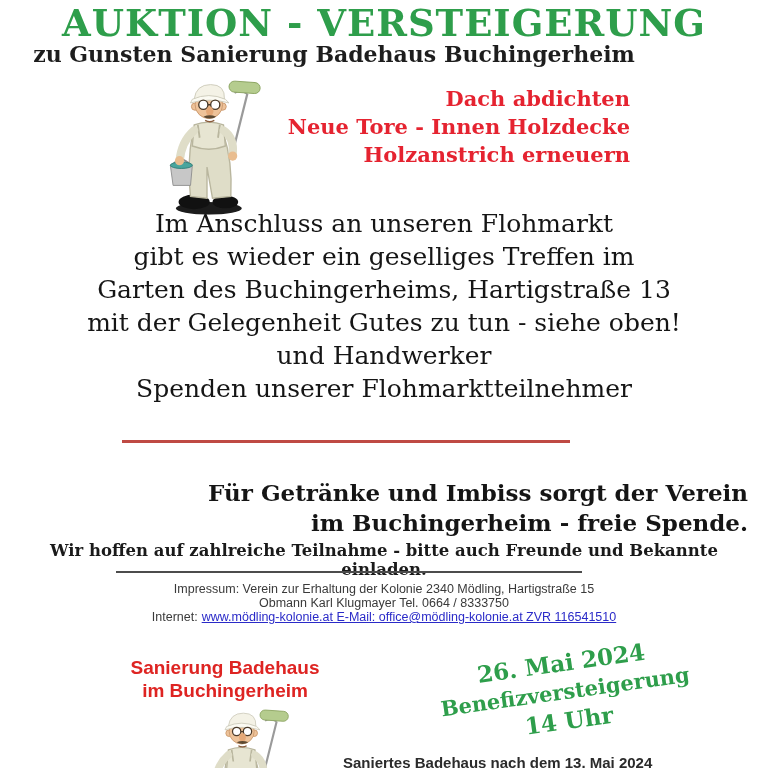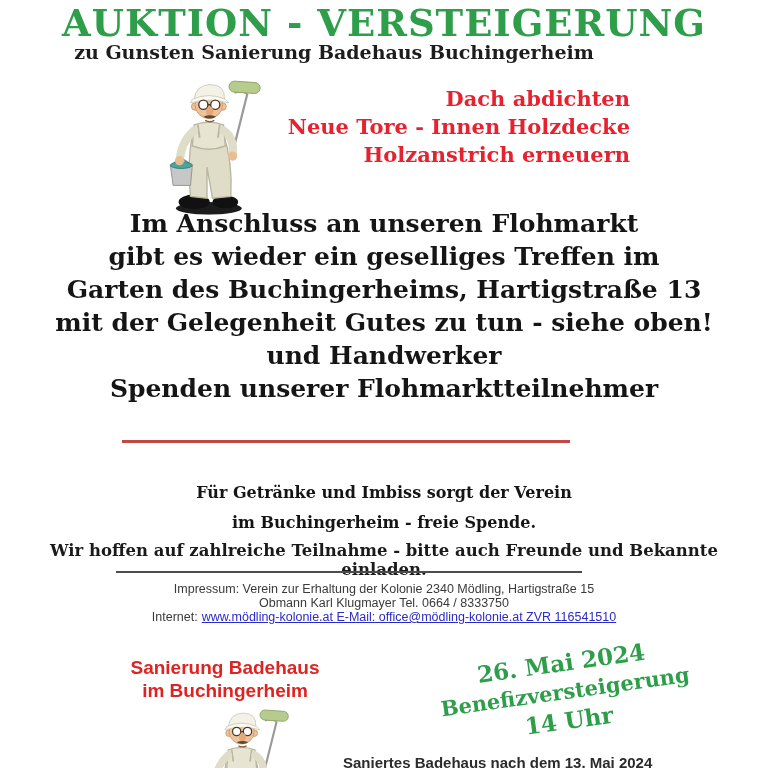--- a/index.html
+++ b/index.html
@@ -24,7 +24,7 @@
   .subtitle{
     top:41px;left:0;width:668px;
     text-align:center;
-    font-size:19px;
+    font-size:22px;
     font-weight:600;
     color:#1d1d1d;
   }

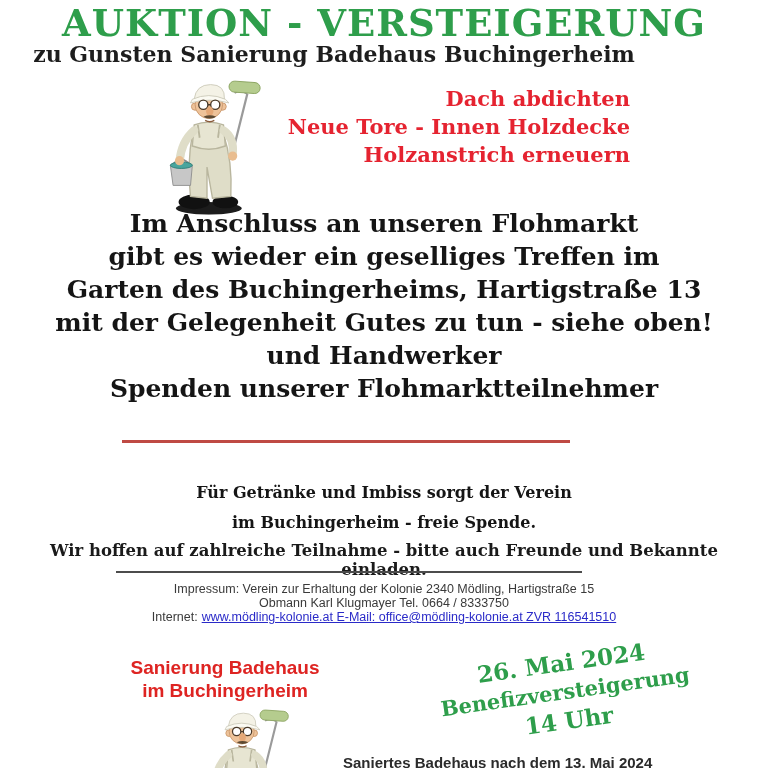--- a/index.html
+++ b/index.html
@@ -48,7 +48,7 @@
     text-align:center;
     color:#151515;
     font-size:25px;
-    font-weight:700;
+    font-weight:400;
     line-height:33px;
   }
 

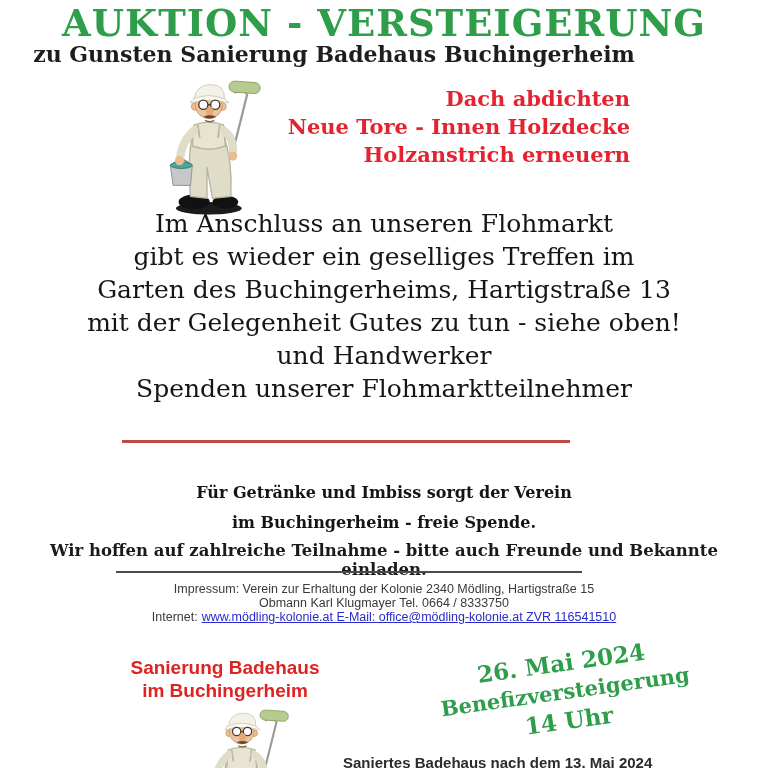--- a/index.html
+++ b/index.html
@@ -58,9 +58,9 @@
 
   .drinks{
     top:478px;left:20px;width:728px;
-    text-align:center;
+    text-align:right;
     color:#151515;
-    font-size:16px;
+    font-size:23px;
     font-weight:600;
     line-height:30px;
   }

